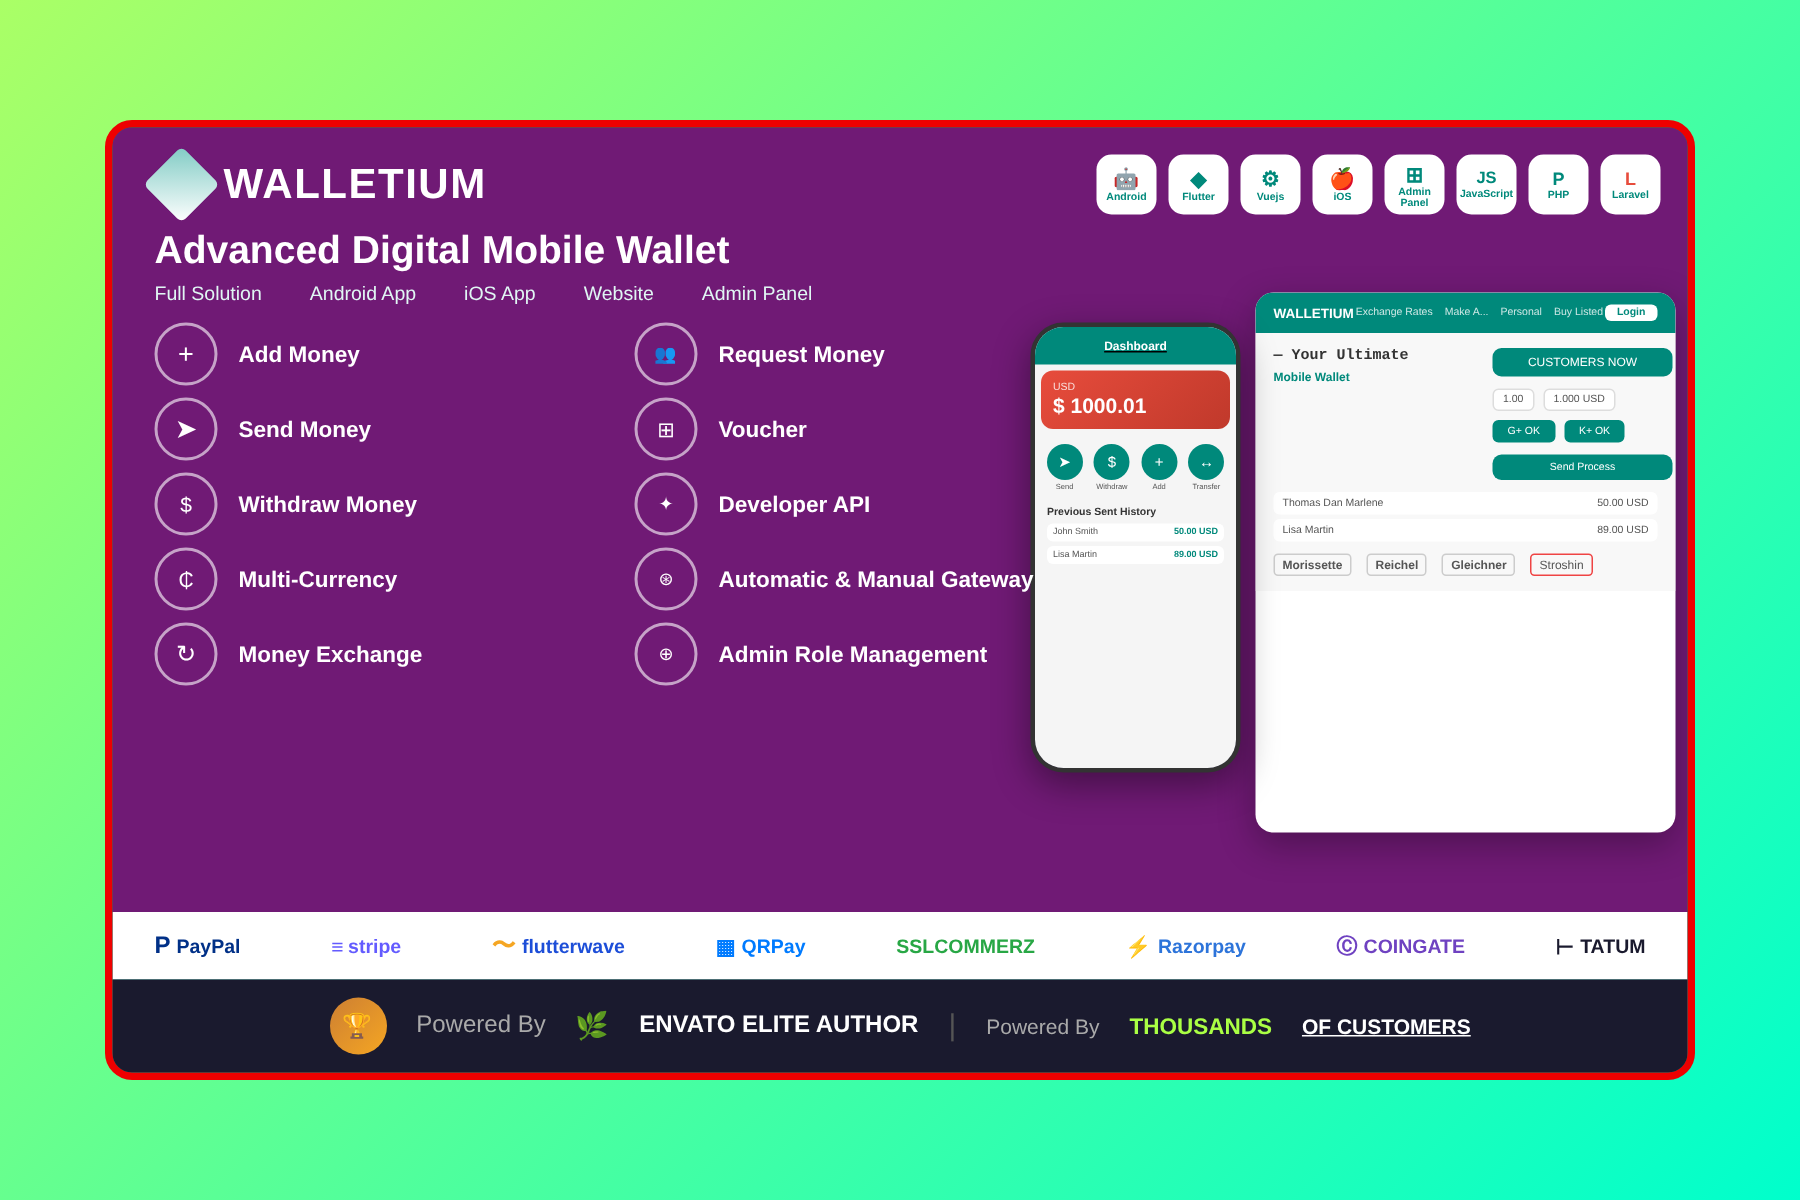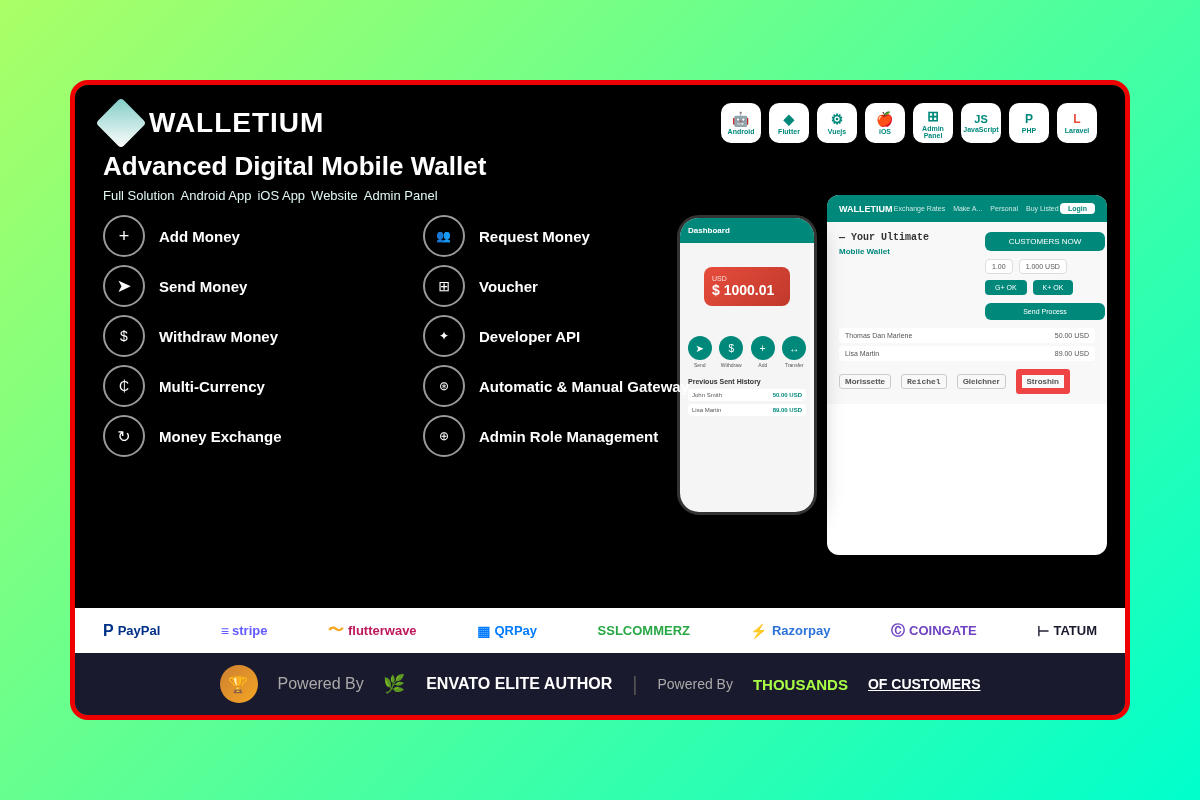--- a/index.html
+++ b/index.html
@@ -27,11 +27,11 @@
     
     .main-content {
       flex: 1;
-      background: #000000;
+      background: #701a75;
       display: flex;
       flex-direction: column;
       position: relative;
-      padding: 18px 28px 0 28px;
+      padding: 18px 18px 0 28px;
       overflow: hidden;
     }
     

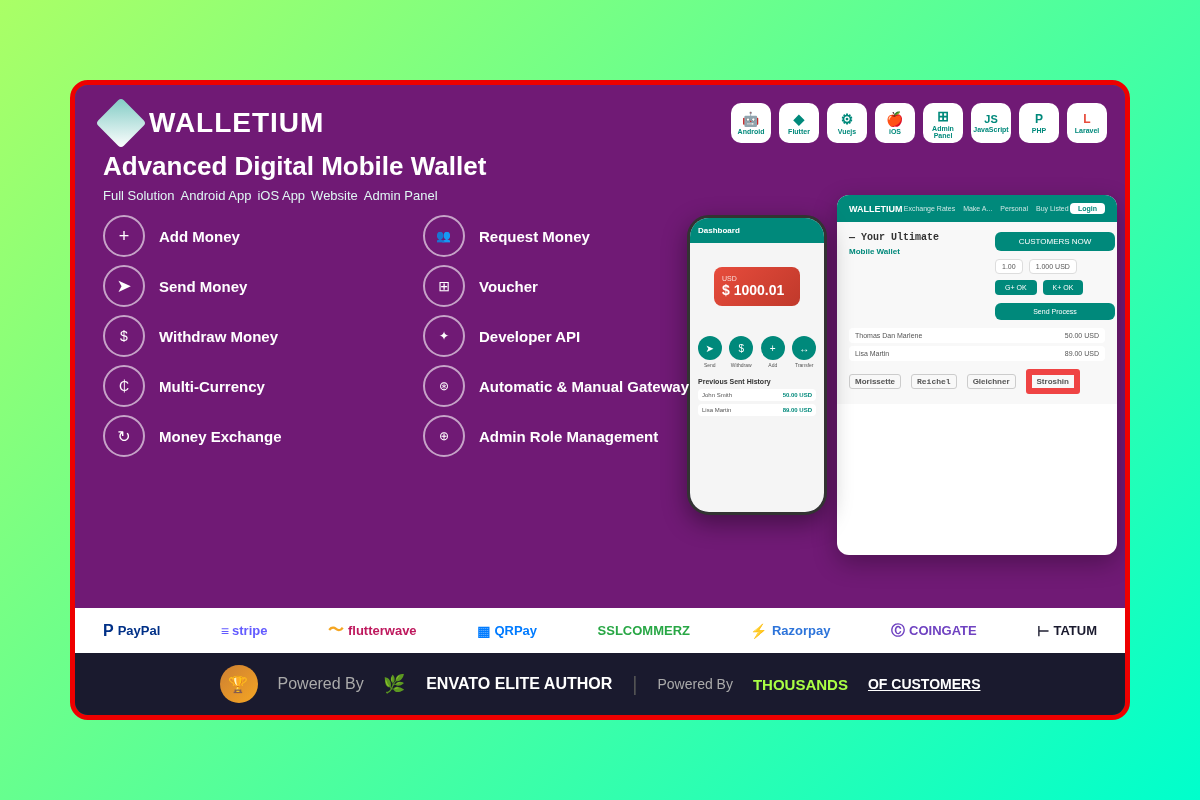--- a/index.html
+++ b/index.html
@@ -101,7 +101,7 @@
     }
     .subtitle-row {
       display: flex;
-      gap: 6px;
+      gap: 32px;
       margin-bottom: 12px;
     }
     .subtitle-item {

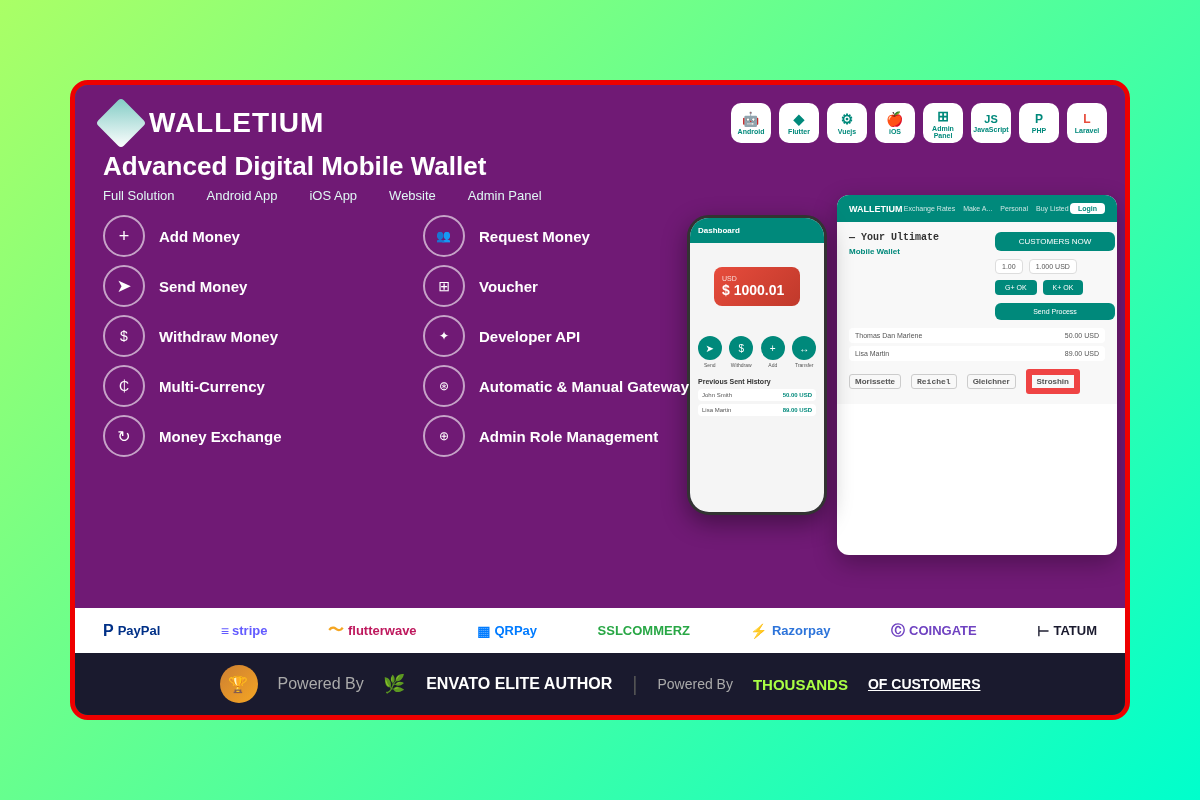--- a/index.html
+++ b/index.html
@@ -186,7 +186,8 @@
     .phone-header {
       background: #00897b;
       padding: 8px;
-      text-align: left;
+      text-align: center;
+      text-decoration: underline;
     }
     .phone-header-text {
       color: #fff;

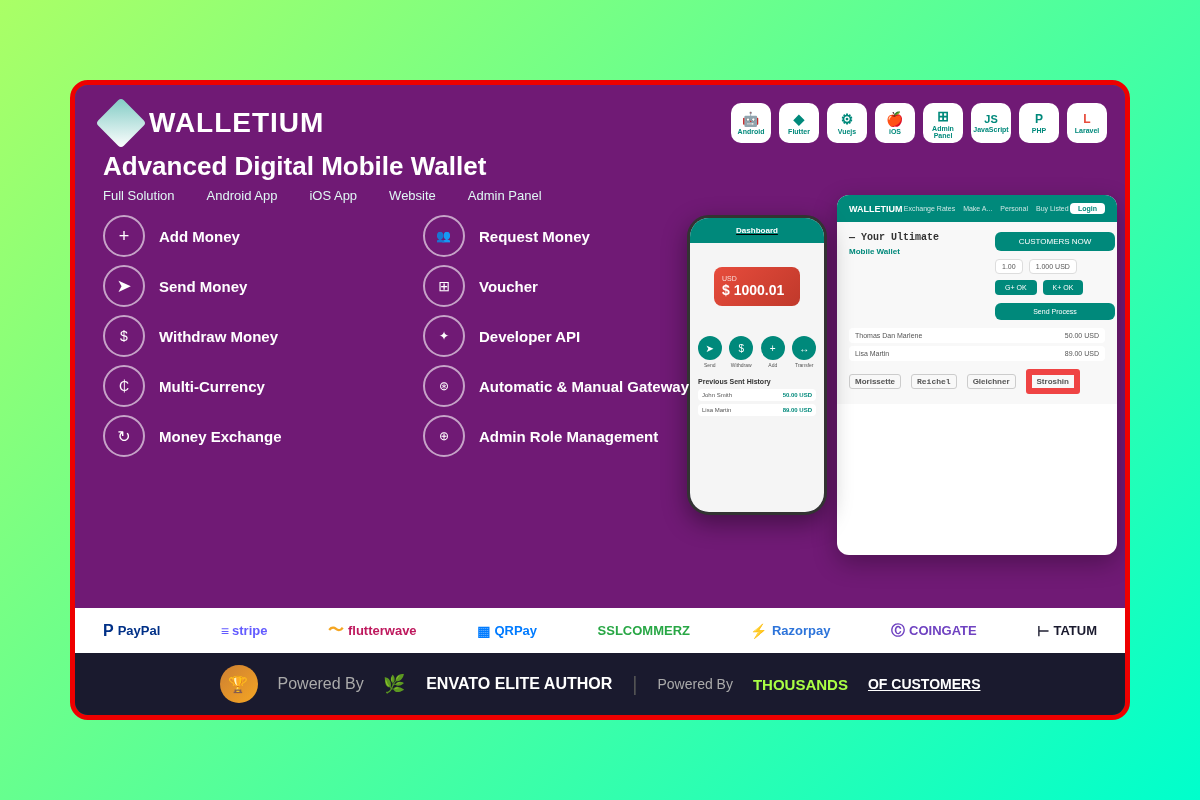--- a/index.html
+++ b/index.html
@@ -196,7 +196,7 @@
     }
     .phone-card {
       background: linear-gradient(135deg, #e74c3c, #c0392b);
-      margin: 24px;
+      margin: 4px;
       border-radius: 8px;
       padding: 8px;
       color: #fff;

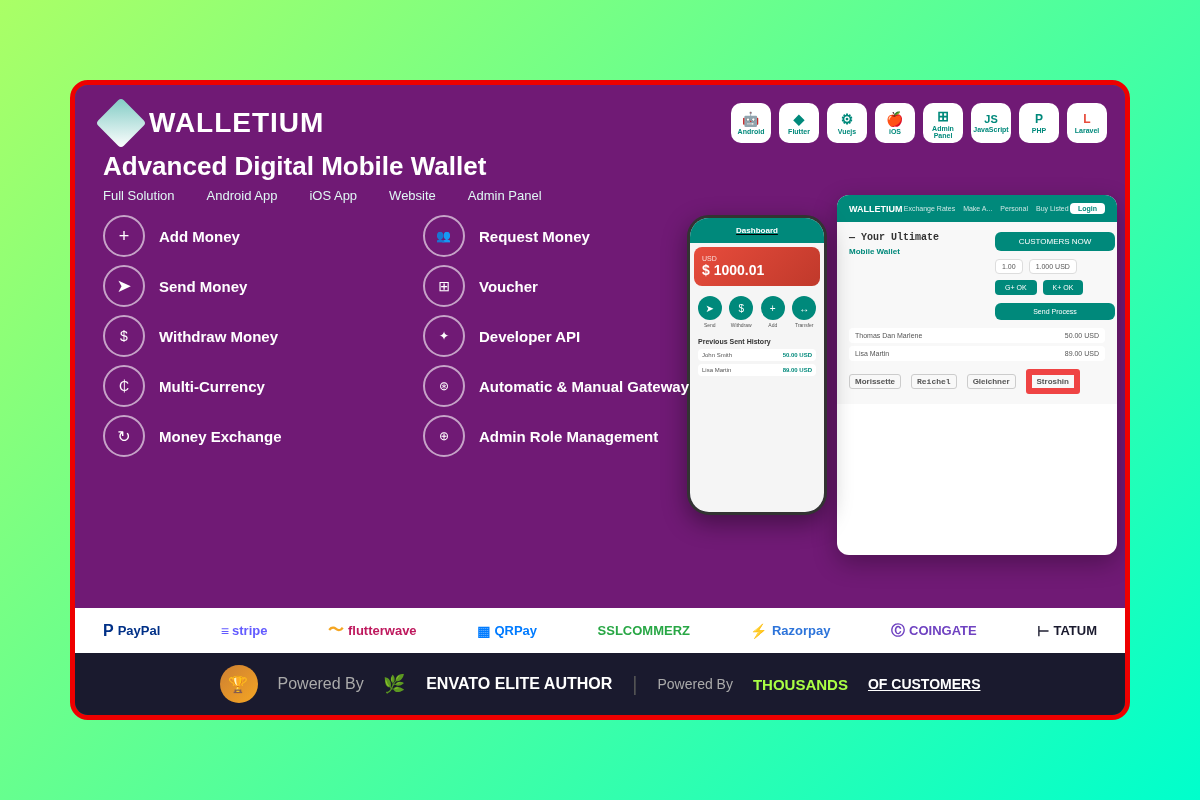--- a/index.html
+++ b/index.html
@@ -631,7 +631,7 @@
 
             <div style="display:flex;gap:10px;margin-top:8px;align-items:center;">
               <span style="font-size:8px;color:#555;font-weight:bold;border:1px solid #ccc;padding:2px 5px;border-radius:3px;">Morissette</span>
-              <span style="font-size:8px;color:#555;font-weight:bold;border:1px solid #ccc;padding:2px 5px;border-radius:3px;font-family:Liberation Mono, monospace;">Reichel</span>
+              <span style="font-size:8px;color:#555;font-weight:bold;border:1px solid #ccc;padding:2px 5px;border-radius:3px;">Reichel</span>
               <span style="font-size:8px;color:#555;font-weight:bold;border:1px solid #ccc;padding:2px 5px;border-radius:3px;">Gleichner</span>
               <span style="font-size:8px;color:#555;font-weight:bold;border:6px solid #ef4444;padding:2px 5px;border-radius:3px;">Stroshin</span>
             </div>

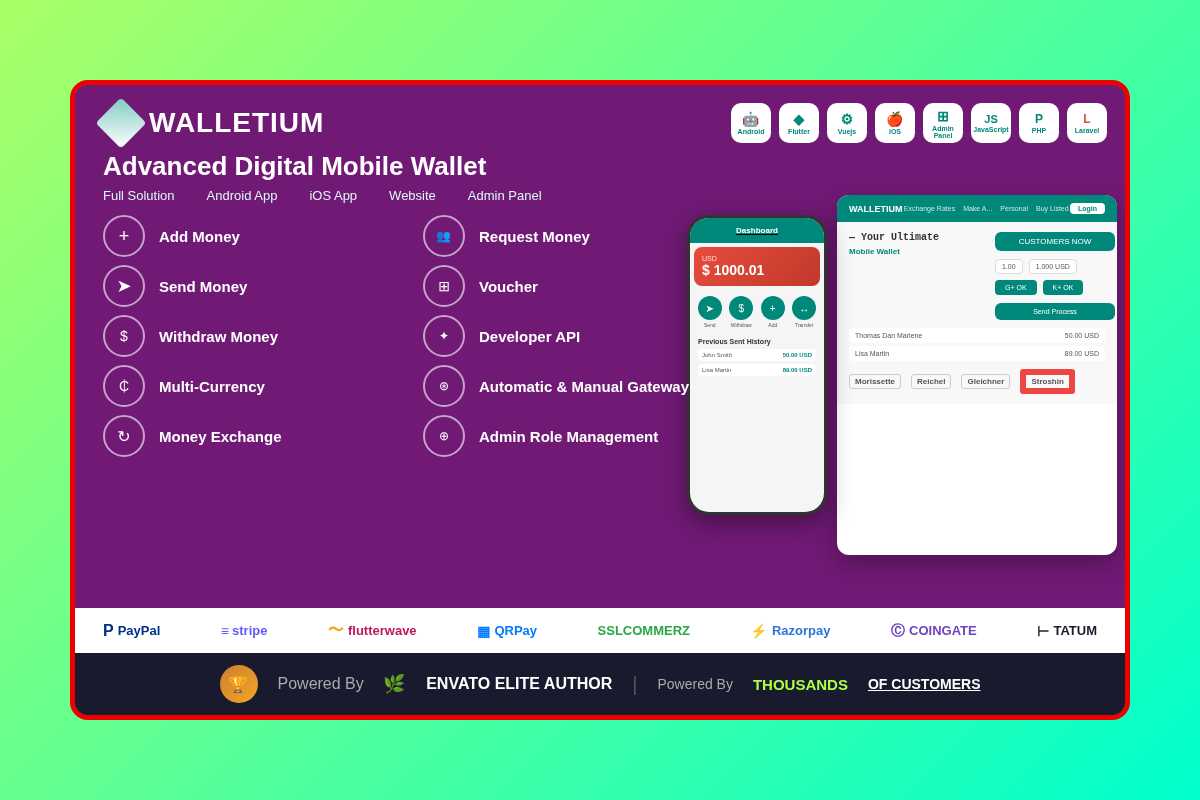--- a/index.html
+++ b/index.html
@@ -633,7 +633,7 @@
               <span style="font-size:8px;color:#555;font-weight:bold;border:1px solid #ccc;padding:2px 5px;border-radius:3px;">Morissette</span>
               <span style="font-size:8px;color:#555;font-weight:bold;border:1px solid #ccc;padding:2px 5px;border-radius:3px;">Reichel</span>
               <span style="font-size:8px;color:#555;font-weight:bold;border:1px solid #ccc;padding:2px 5px;border-radius:3px;">Gleichner</span>
-              <span style="font-size:8px;color:#555;font-weight:bold;border:6px solid #ef4444;padding:2px 5px;border-radius:3px;">Stroshin</span>
+              <span style="font-size:8px;color:#555;font-weight:normal;border:1px solid #ef4444;padding:2px 5px;border-radius:3px;">Stroshin</span>
             </div>
           </div>
         </div>

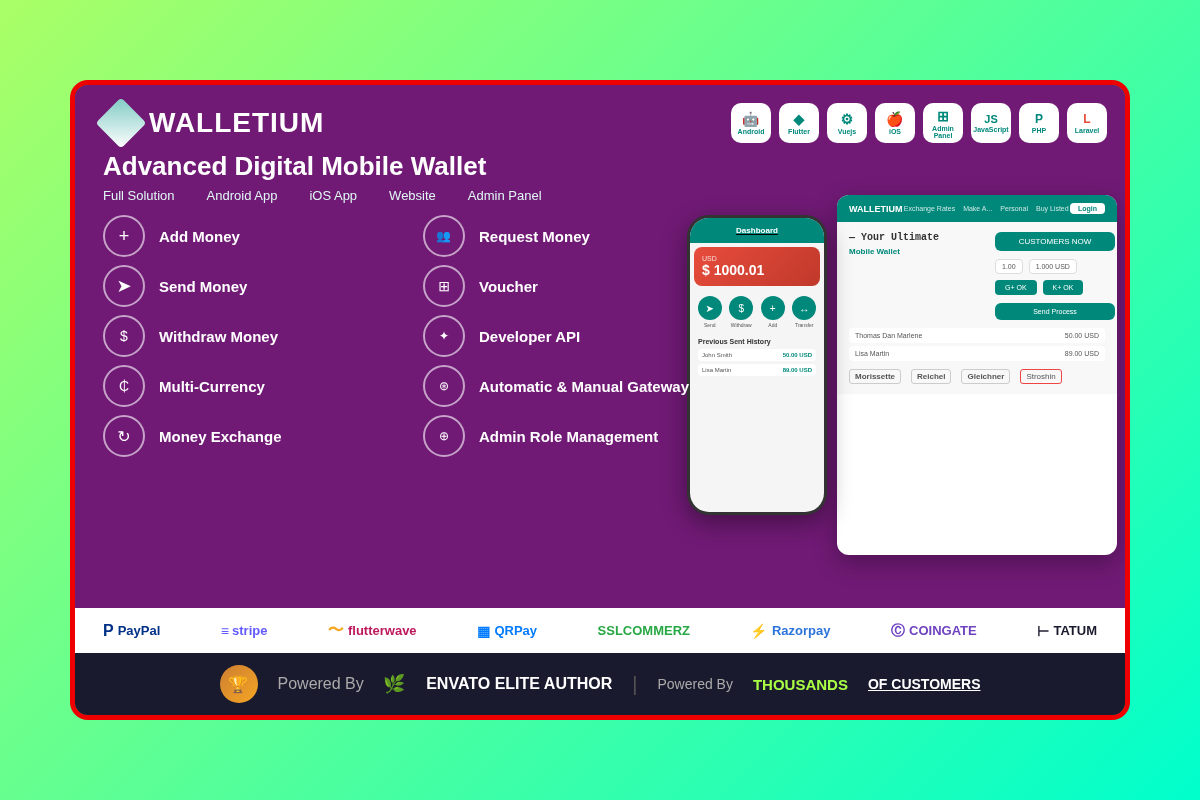--- a/index.html
+++ b/index.html
@@ -383,7 +383,7 @@
     }
     .paypal-color { color: #003087; }
     .stripe-color { color: #635bff; }
-    .flutterwave-color { color: #be185d; }
+    .flutterwave-color { color: #1d4ed8; }
     .qrpay-color { color: #007bff; }
     .sslcommerz-color { color: #28a745; }
     .razorpay-color { color: #2d74da; }

